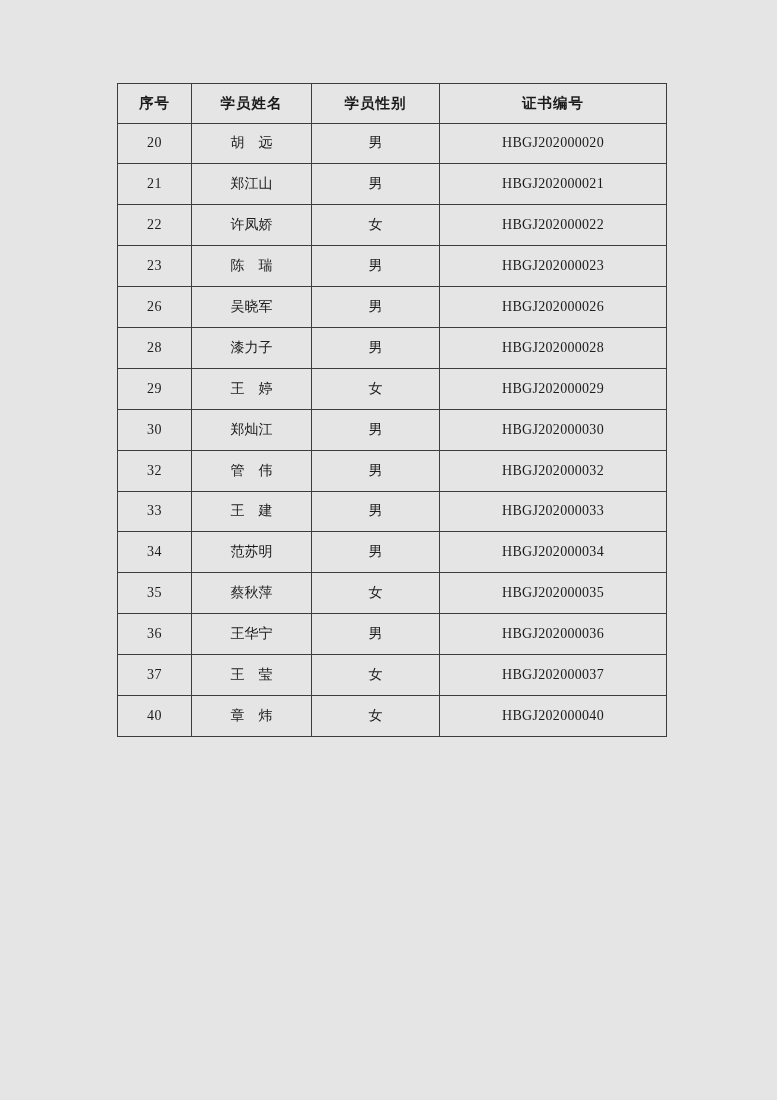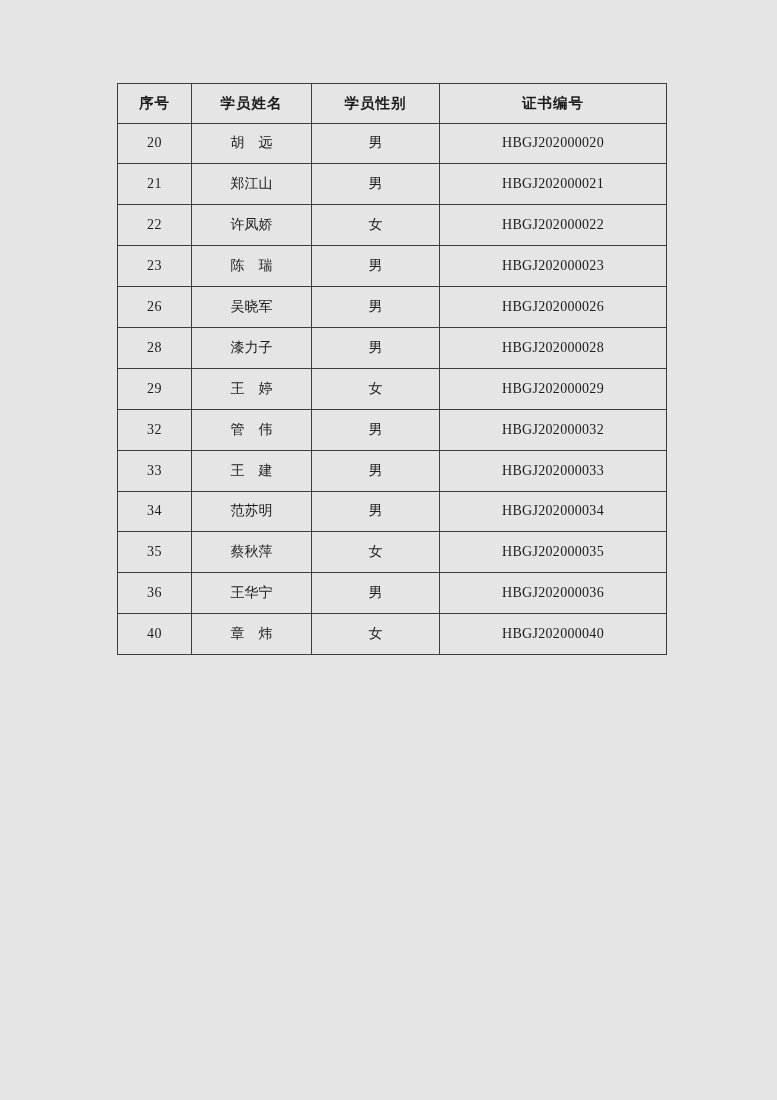--- a/index.html
+++ b/index.html
@@ -125,6 +125,12 @@
             <td class="cell-cert">HBGJ202000029</td>
           </tr>
           <tr>
+            <td class="cell-no">30</td>
+            <td class="cell-name">郑灿江</td>
+            <td class="cell-gender">男</td>
+            <td class="cell-cert">HBGJ202000030</td>
+          </tr>
+          <tr>
             <td class="cell-no">32</td>
             <td class="cell-name">管　伟</td>
             <td class="cell-gender">男</td>

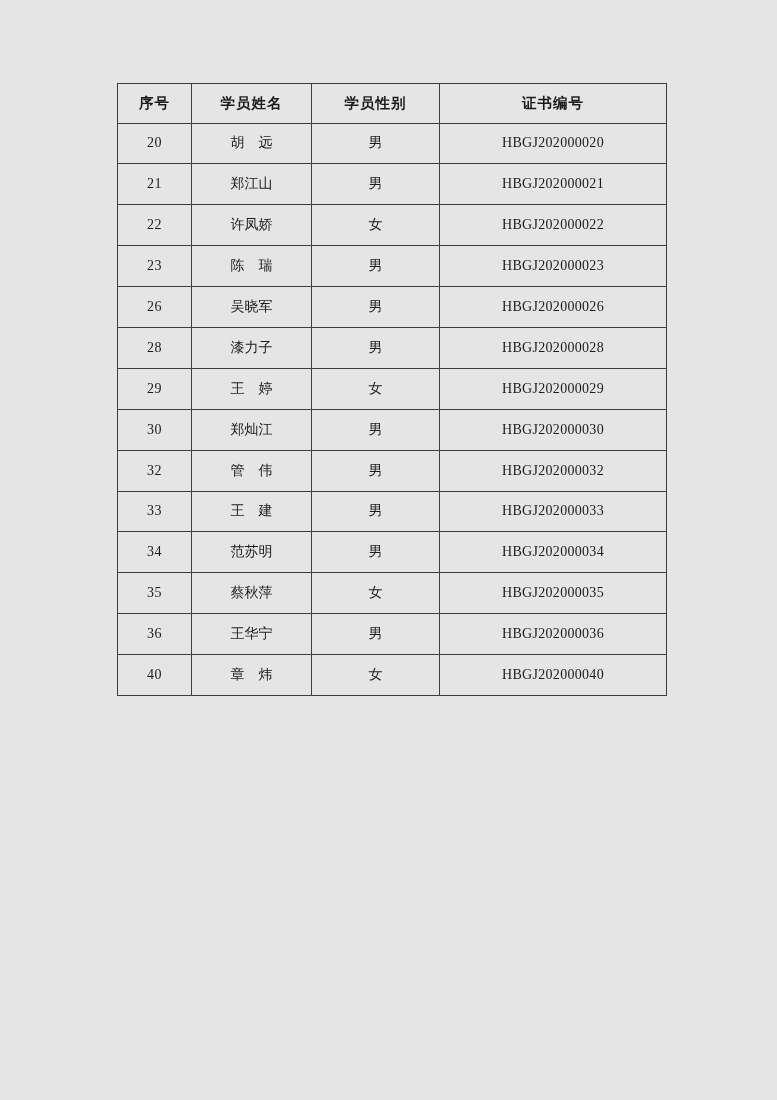--- a/index.html
+++ b/index.html
@@ -161,6 +161,12 @@
             <td class="cell-cert">HBGJ202000036</td>
           </tr>
           <tr>
+            <td class="cell-no">37</td>
+            <td class="cell-name">王　莹</td>
+            <td class="cell-gender">女</td>
+            <td class="cell-cert">HBGJ202000037</td>
+          </tr>
+          <tr>
             <td class="cell-no">40</td>
             <td class="cell-name">章　炜</td>
             <td class="cell-gender">女</td>

